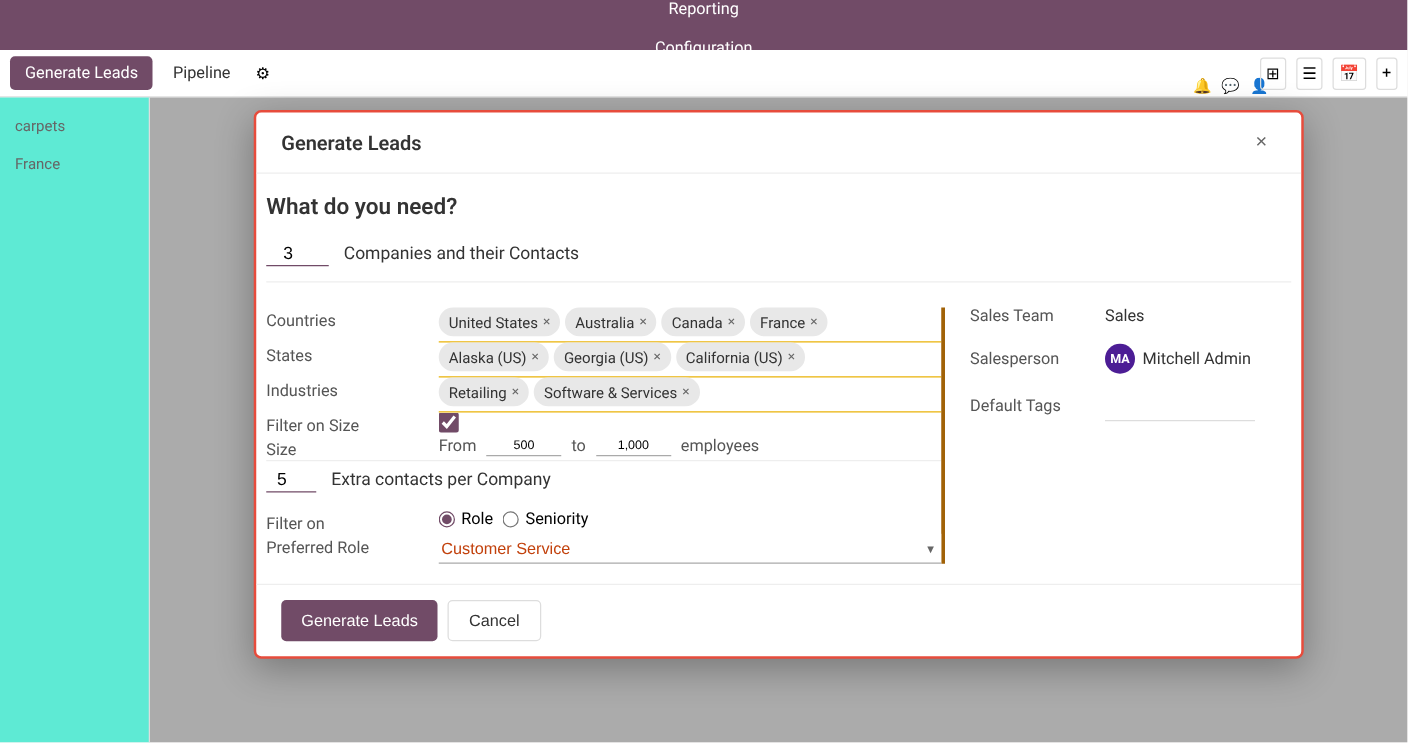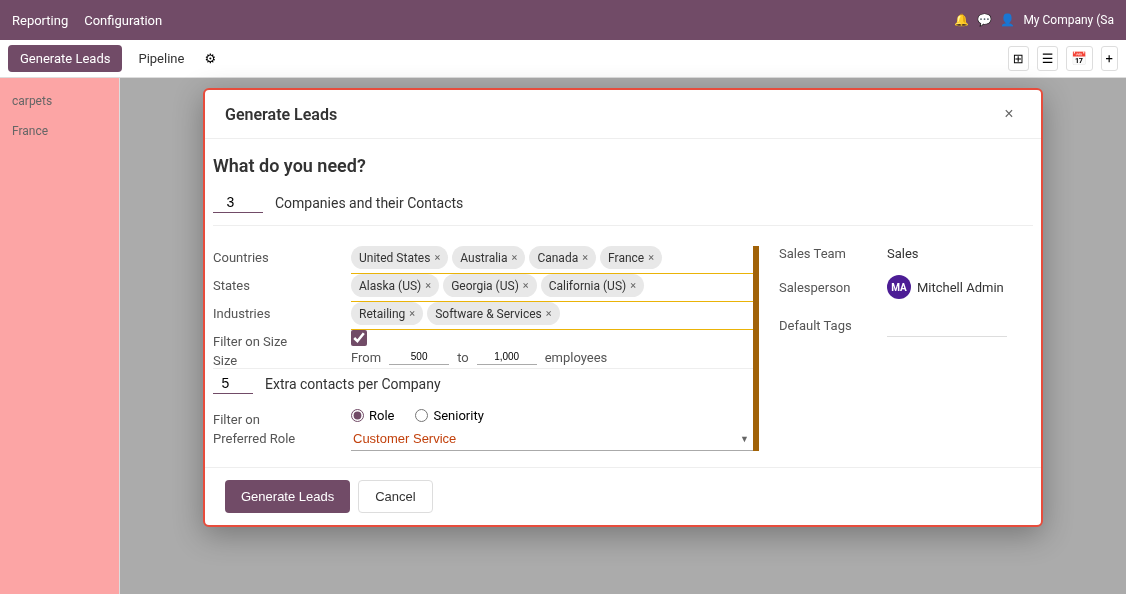--- a/index.html
+++ b/index.html
@@ -23,6 +23,7 @@
       color: white;
       font-size: 13px;
       gap: 16px;
+      flex-direction: column;
     }
     .app-bar-right {
       margin-left: auto;

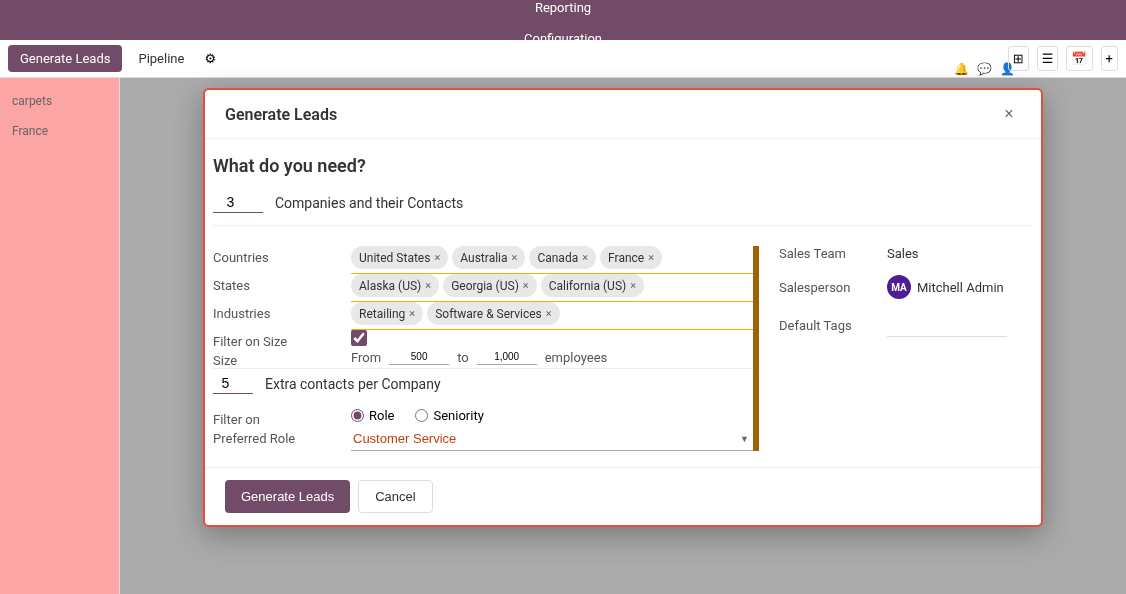--- a/index.html
+++ b/index.html
@@ -60,7 +60,7 @@
     }
     .sidebar {
       width: 120px;
-      background: #fca5a5;
+      background: #5eead4;
       border-right: 1px solid #ddd;
       padding: 8px 0;
     }

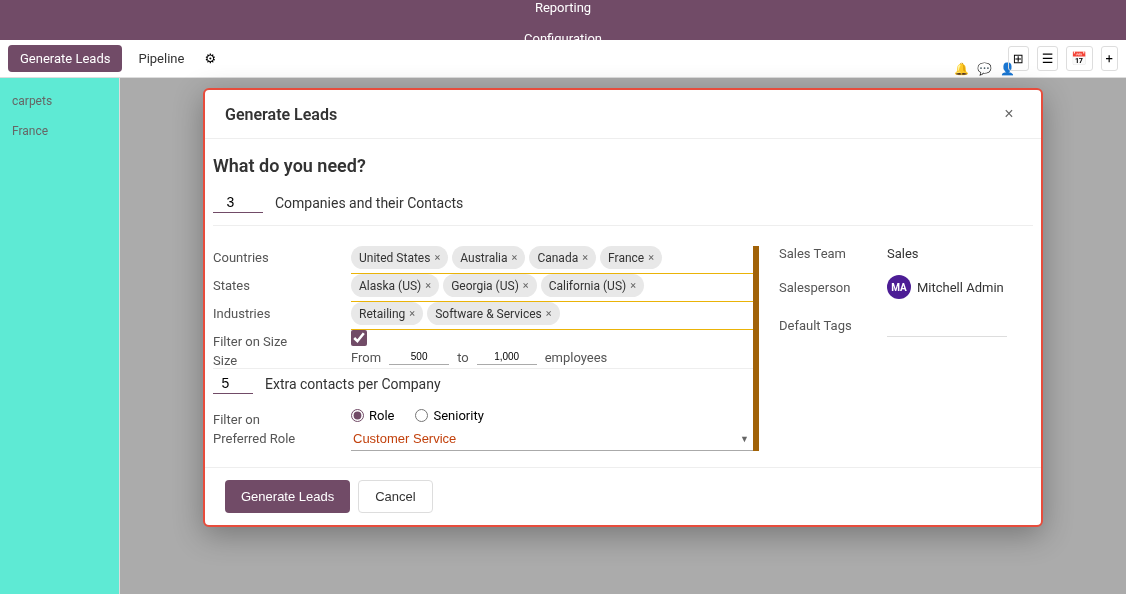--- a/index.html
+++ b/index.html
@@ -209,7 +209,7 @@
     .form-right {
       width: 280px;
       padding-left: 20px;
-      border-left: 6px solid #a16207;
+      border-left: 3px solid #a16207;
     }
     .form-right-row {
       display: flex;

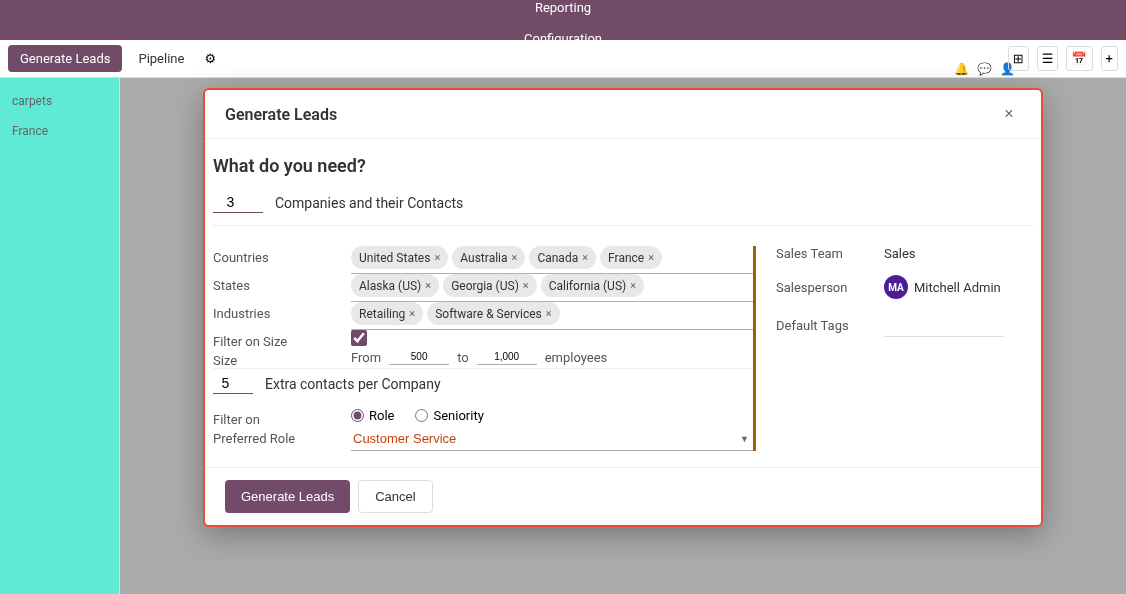--- a/index.html
+++ b/index.html
@@ -272,7 +272,7 @@
     
     .radio-group {
       display: flex;
-      gap: 21px;
+      gap: 8px;
       align-items: flex-end;
     }
     .radio-label {

